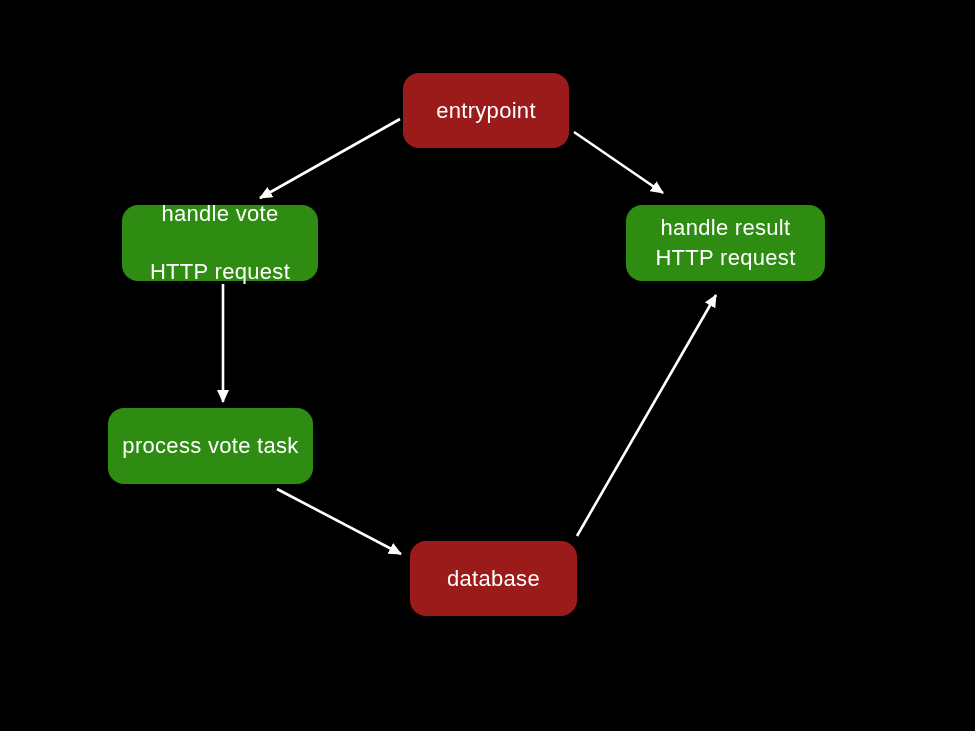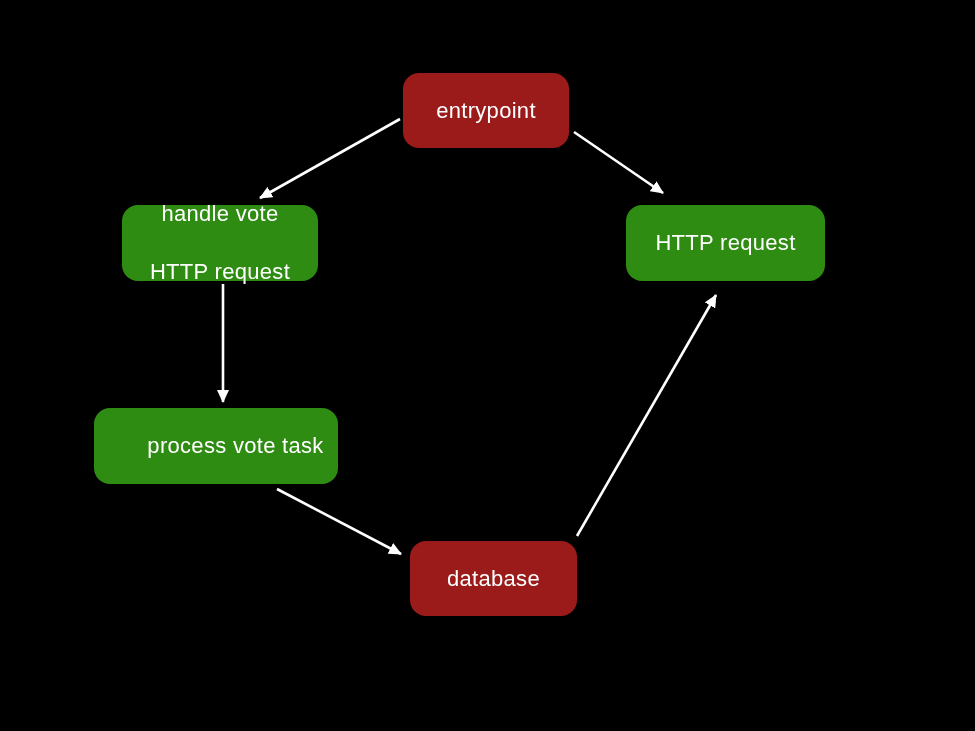--- a/index.html
+++ b/index.html
@@ -74,6 +74,7 @@
   </div>
 
   <div class="node node-handle-result" style="background: rgb(47, 140, 18);">
+    <span>handle result</span>
     <span>HTTP request</span>
   </div>
 

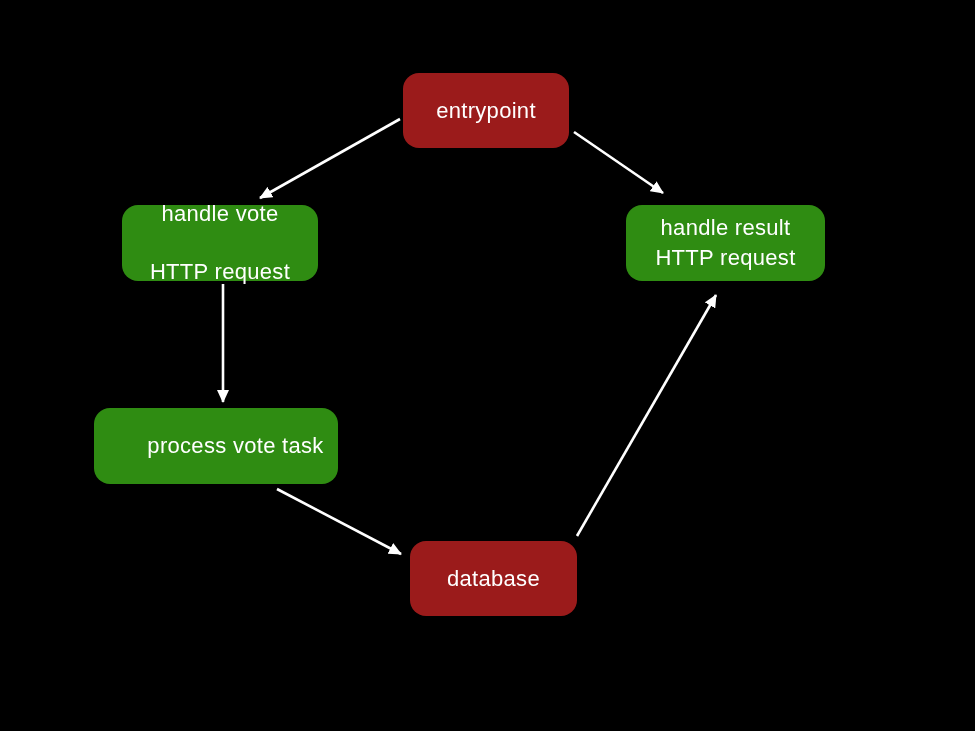--- a/index.html
+++ b/index.html
@@ -43,7 +43,7 @@
   .node-entrypoint     { left: 403px; top:  73px; width: 166px; height: 75px; }
   .node-handle-vote    { left: 122px; top: 205px; width: 196px; height: 76px; gap: 28px; }
   .node-handle-result  { left: 626px; top: 205px; width: 199px; height: 76px; }
-  .node-process-vote   { left: 94px; top: 408px; width: 205px; height: 76px; padding-left: 39px; }
+  .node-process-vote   { left: 108px; top: 408px; width: 205px; height: 76px; }
   .node-database       { left: 410px; top: 541px; width: 167px; height: 75px; }
 </style>
 </head>

